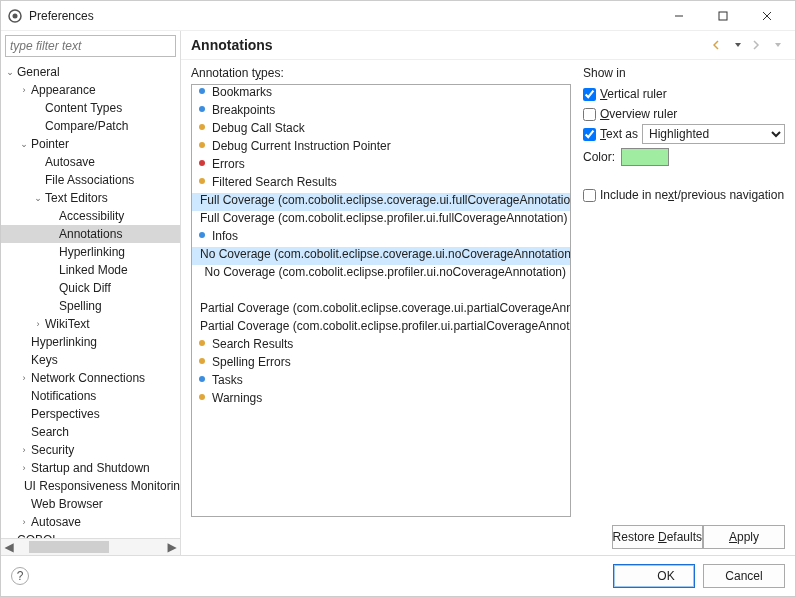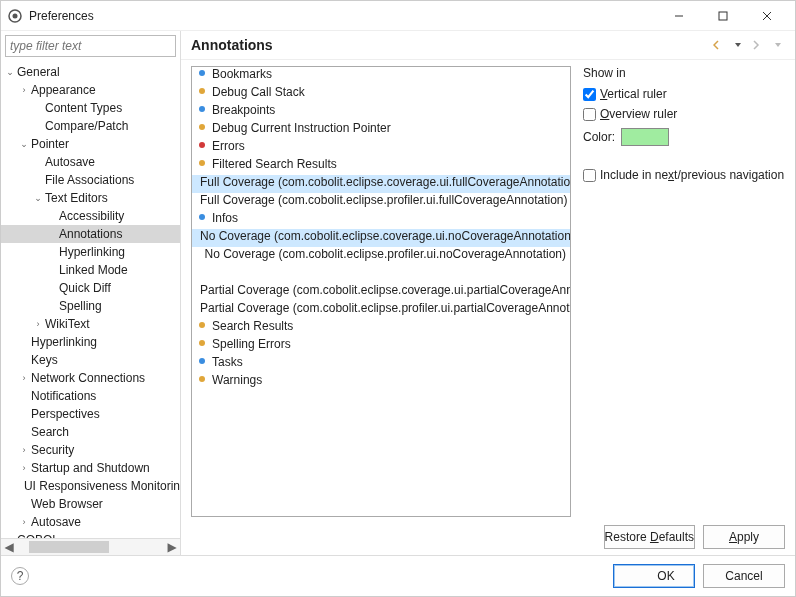--- a/index.html
+++ b/index.html
@@ -235,6 +235,7 @@
 
     <div class="content-body">
       <div class="ann-col">
+        <div class="ann-label">Annotation t<small class="u">y</small>pes:</div>
         <div class="ann-list" id="ann-list">
             <div class="ann-item">
               <span class="icon">

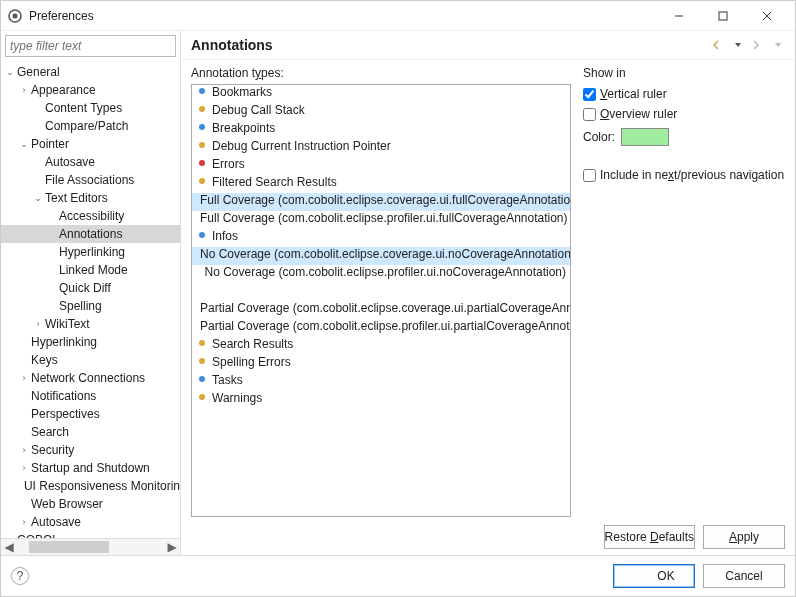--- a/index.html
+++ b/index.html
@@ -248,18 +248,18 @@
             <div class="ann-item">
               <span class="icon">
                 <svg width="8" height="8">
+                  <circle cx="4" cy="4" r="3" fill="#3a8de0"></circle>
+                </svg>
+              </span>
+              <span>Breakpoints</span>
+            </div>
+            <div class="ann-item">
+              <span class="icon">
+                <svg width="8" height="8">
                   <circle cx="4" cy="4" r="3" fill="#e0a63a"></circle>
                 </svg>
               </span>
               <span>Debug Call Stack</span>
-            </div>
-            <div class="ann-item">
-              <span class="icon">
-                <svg width="8" height="8">
-                  <circle cx="4" cy="4" r="3" fill="#3a8de0"></circle>
-                </svg>
-              </span>
-              <span>Breakpoints</span>
             </div>
             <div class="ann-item">
               <span class="icon">

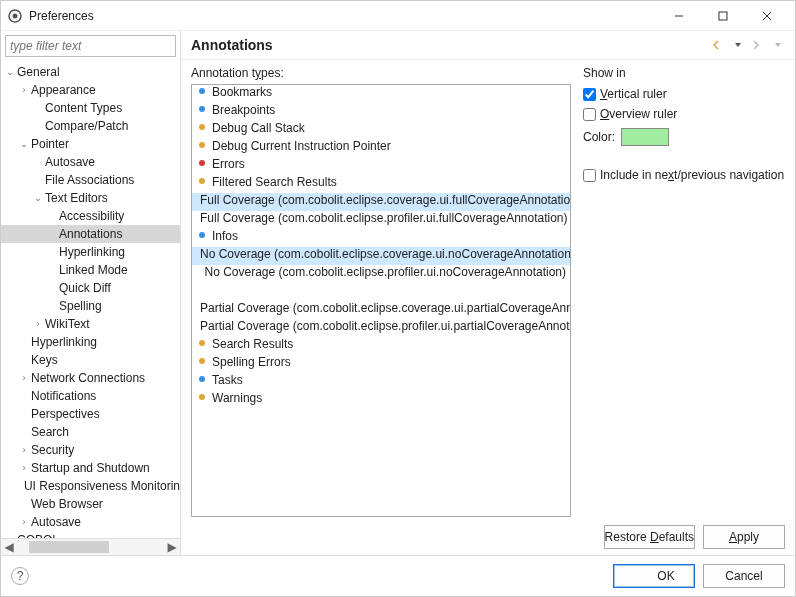--- a/index.html
+++ b/index.html
@@ -363,6 +363,13 @@
           <input type="checkbox" id="cb-or" style="">
           <label for="cb-or"><small class="u">O</small>verview ruler</label>
         </div>
+        <div class="checkrow">
+          <input type="checkbox" id="cb-ta" checked="" style="">
+          <label for="cb-ta"><small class="u">T</small>ext as</label>
+          <select>
+            <option>Highlighted</option>
+          </select>
+        </div>
         <div class="colorrow">
           <span>Color:</span>
           <div class="swatch" id="swatch" style="background: rgb(160, 236, 160);"></div>

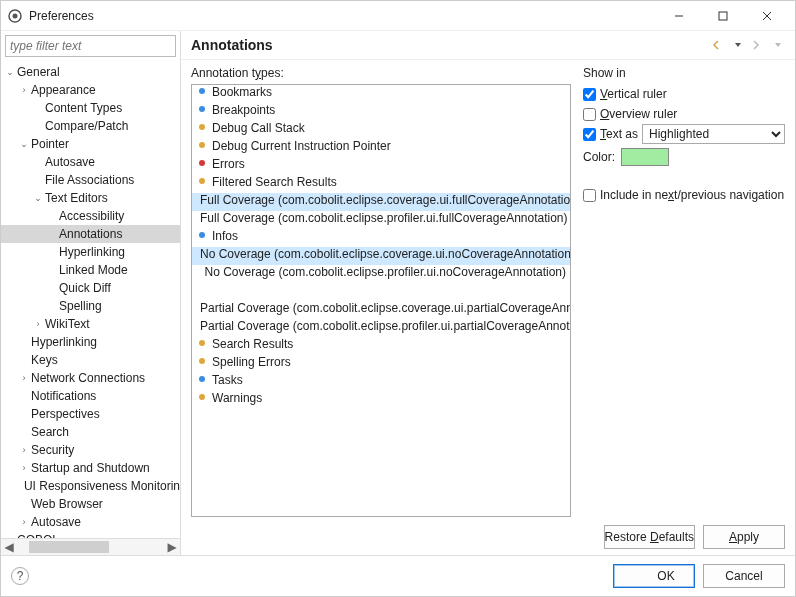--- a/index.html
+++ b/index.html
@@ -42,7 +42,7 @@
 .colorrow { display: flex; align-items: center; gap: 6px; margin-top: 4px; }
 .colorrow .swatch { width: 48px; height: 18px; border: 1px solid #888; background: #a0eca0; }
 .includeRow { margin-top: 22px; display: flex; align-items: center; gap: 4px; }
-.button-row1 { display: flex; justify-content: flex-end; gap: 8px; padding: 4px 10px 6px 10px; }
+.button-row1 { display: flex; justify-content: flex-end; padding: 4px 10px 6px 10px; }
 .footer { border-top: 1px solid #ddd; display: flex; align-items: center; padding: 8px 10px; }
 .footer .help { width: 18px; height: 18px; border: 1px solid #aaa; border-radius: 50%; display:flex; align-items:center; justify-content:center; color:#555; }
 .footer .spacer { flex: 1; }

